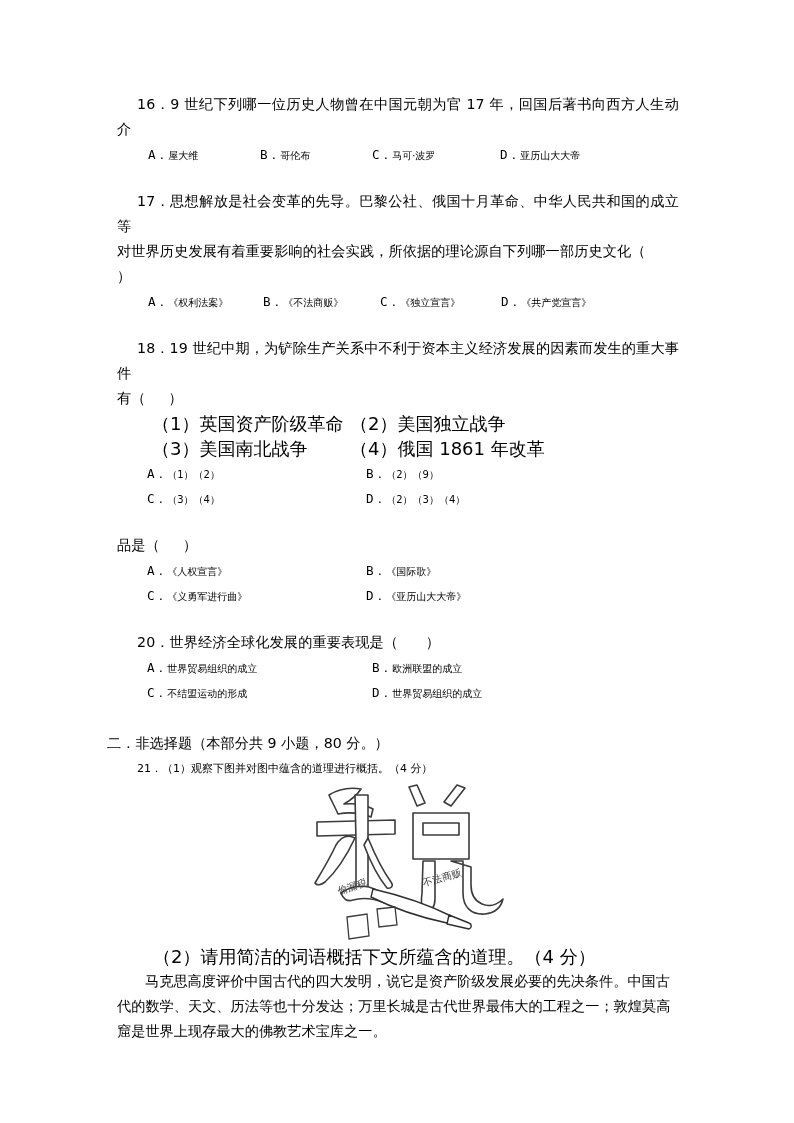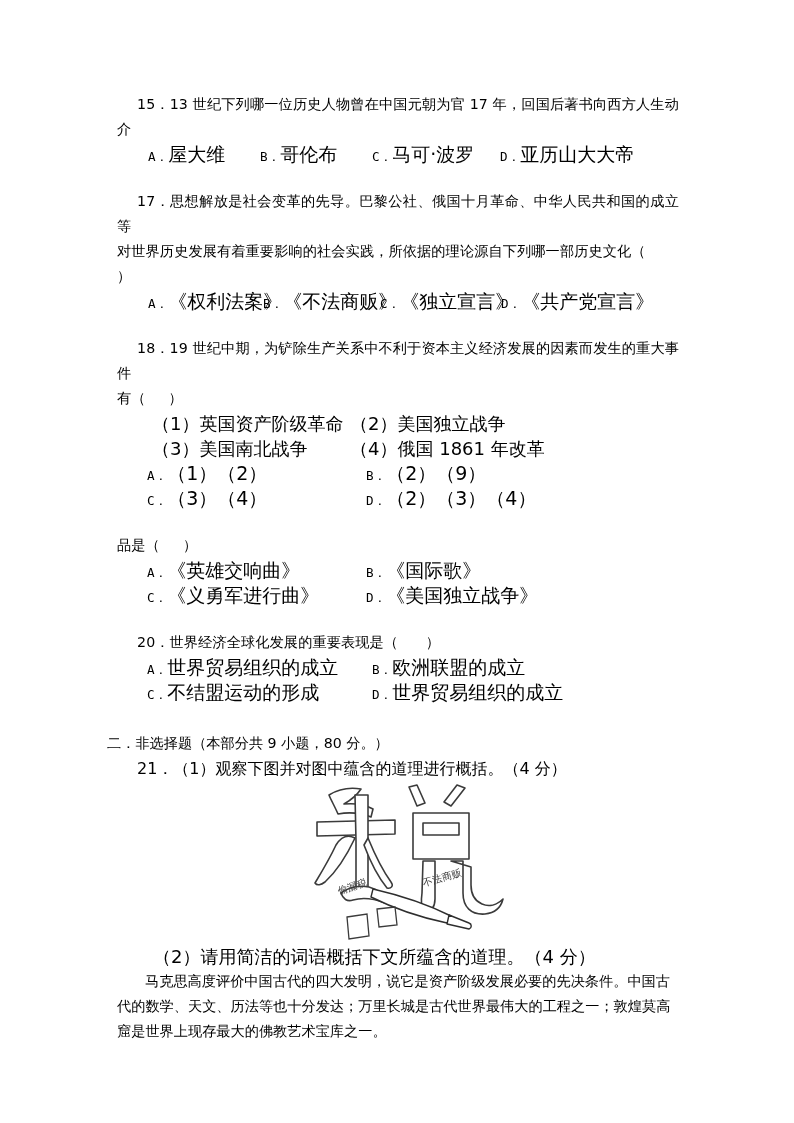--- a/index.html
+++ b/index.html
@@ -162,7 +162,7 @@
   <div class="content">
 
     <div class="q-block">
-      <div class="line stem">15．13 世纪下列哪一位历史人物曾在中国元朝为官 17 年，回国后著书向西方人生动介</div>
+      <div class="line stem">16．9 世纪下列哪一位历史人物曾在中国元朝为官 17 年，回国后著书向西方人生动介</div>
       <div class="opt-row">
         <div class="opt q16-a">
           <span class="opt-label">A．</span><span class="opt-text">屋大维</span>

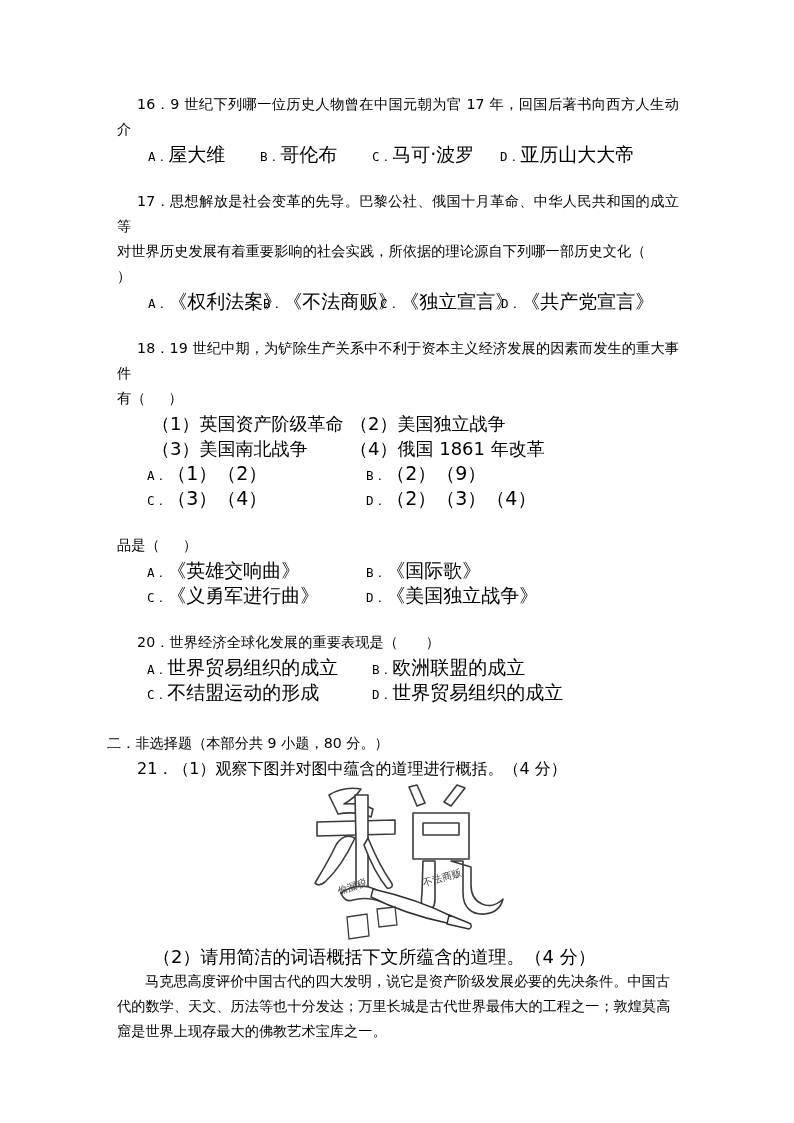--- a/index.html
+++ b/index.html
@@ -66,7 +66,7 @@
     font-family: "DejaVu Sans Mono", "Liberation Mono", monospace;
     font-size: 12.6px;
   }
-  .opt-text { font-size: 19px; }
+  .opt-text { font-size: 10px; }
 
   
   .col-a { left: 30px; }

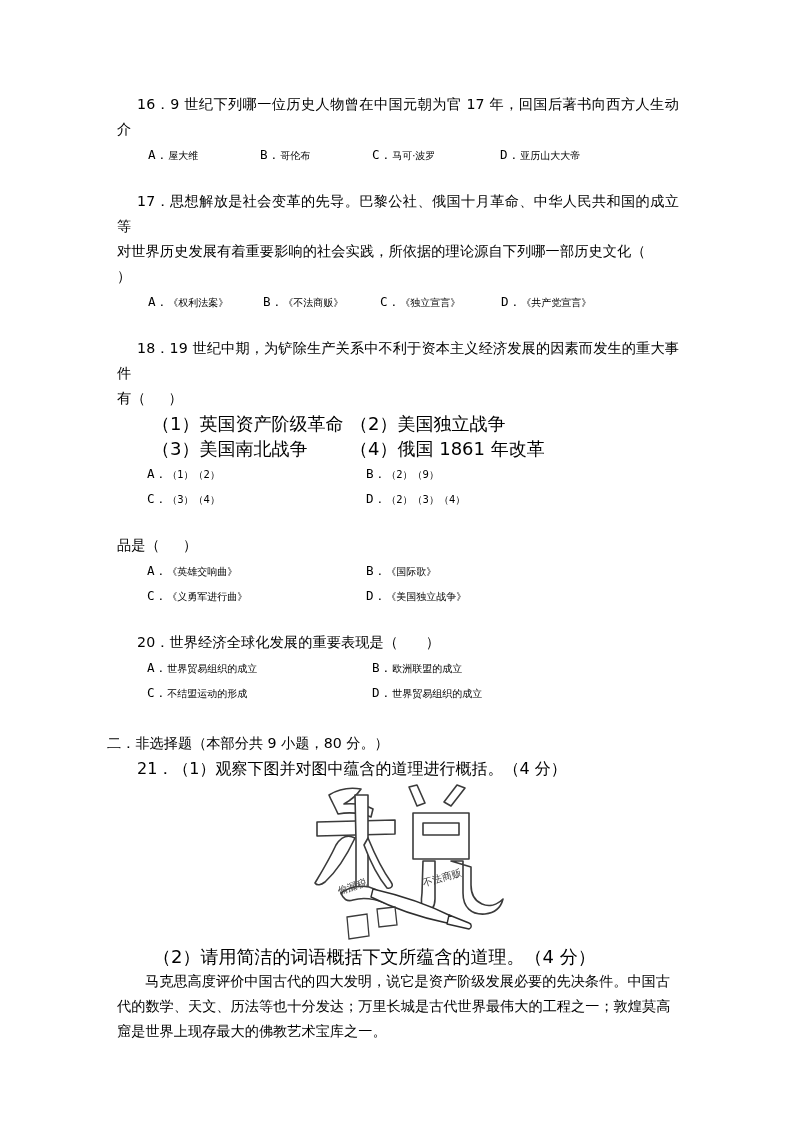--- a/index.html
+++ b/index.html
@@ -248,7 +248,7 @@
       <div class="line stem stem-cont">品是（     ）</div>
       <div class="opt-row">
         <div class="opt col-a">
-          <span class="opt-label">A．</span><span class="opt-text">《英雄交响曲》</span>
+          <span class="opt-label">A．</span><span class="opt-text">《人权宣言》</span>
         </div>
         <div class="opt col-b">
           <span class="opt-label">B．</span><span class="opt-text">《国际歌》</span>

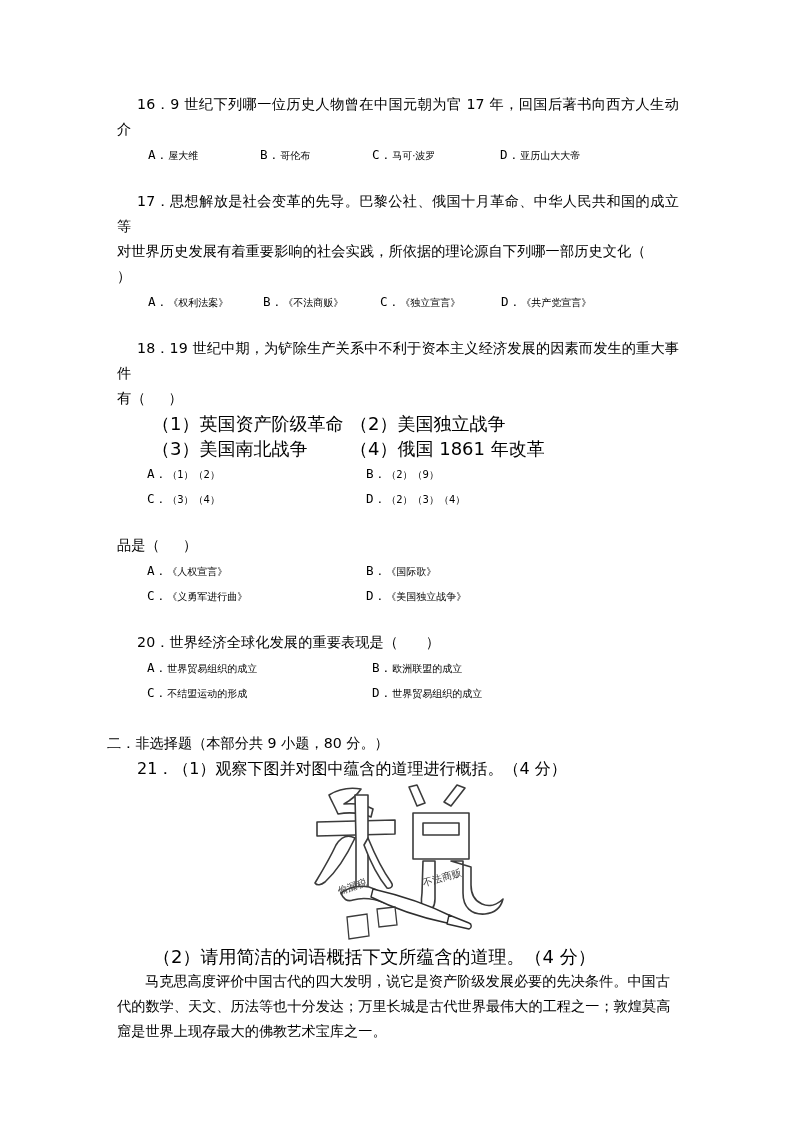--- a/index.html
+++ b/index.html
@@ -259,7 +259,7 @@
           <span class="opt-label">C．</span><span class="opt-text">《义勇军进行曲》</span>
         </div>
         <div class="opt col-b">
-          <span class="opt-label">D．</span><span class="opt-text">《美国独立战争》</span>
+          <span class="opt-label">D．</span><span class="opt-text">《亚历山大大帝》</span>
         </div>
       </div>
     </div>

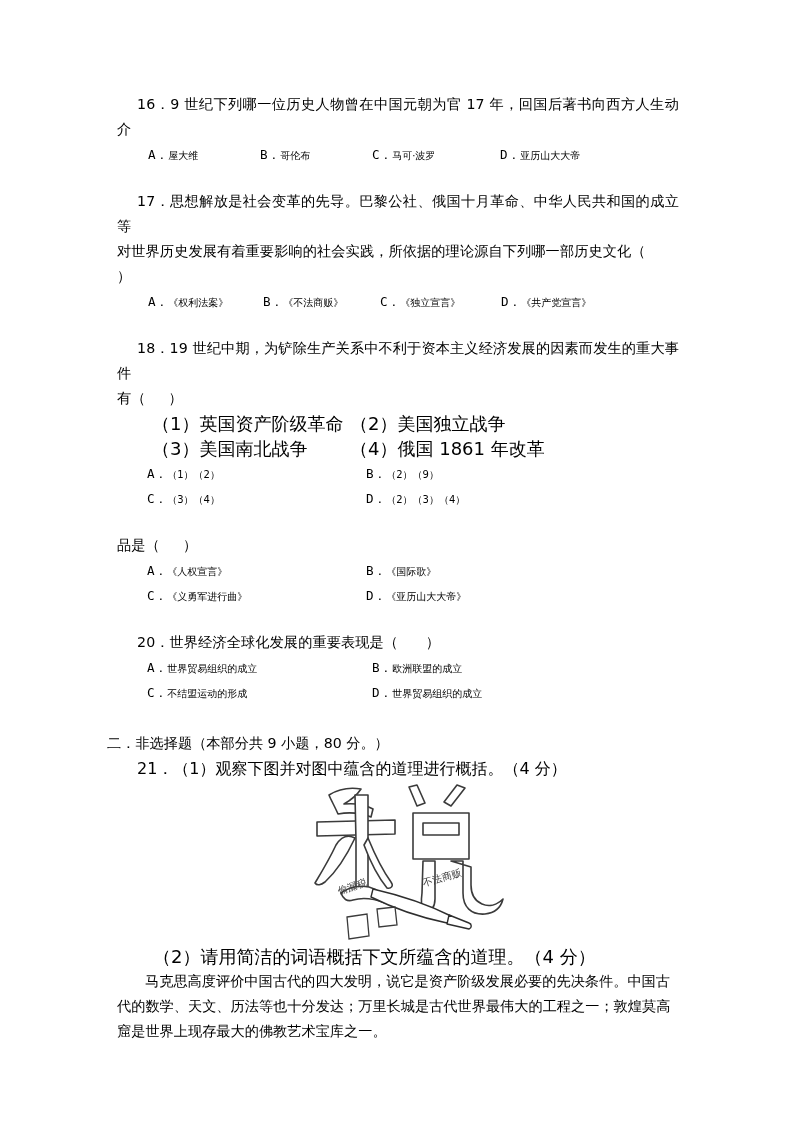--- a/index.html
+++ b/index.html
@@ -104,7 +104,7 @@
 
   
   .q21-line {
-    font-size: 16px;
+    font-size: 11px;
     line-height: 25px;
     text-indent: 20px;
   }

